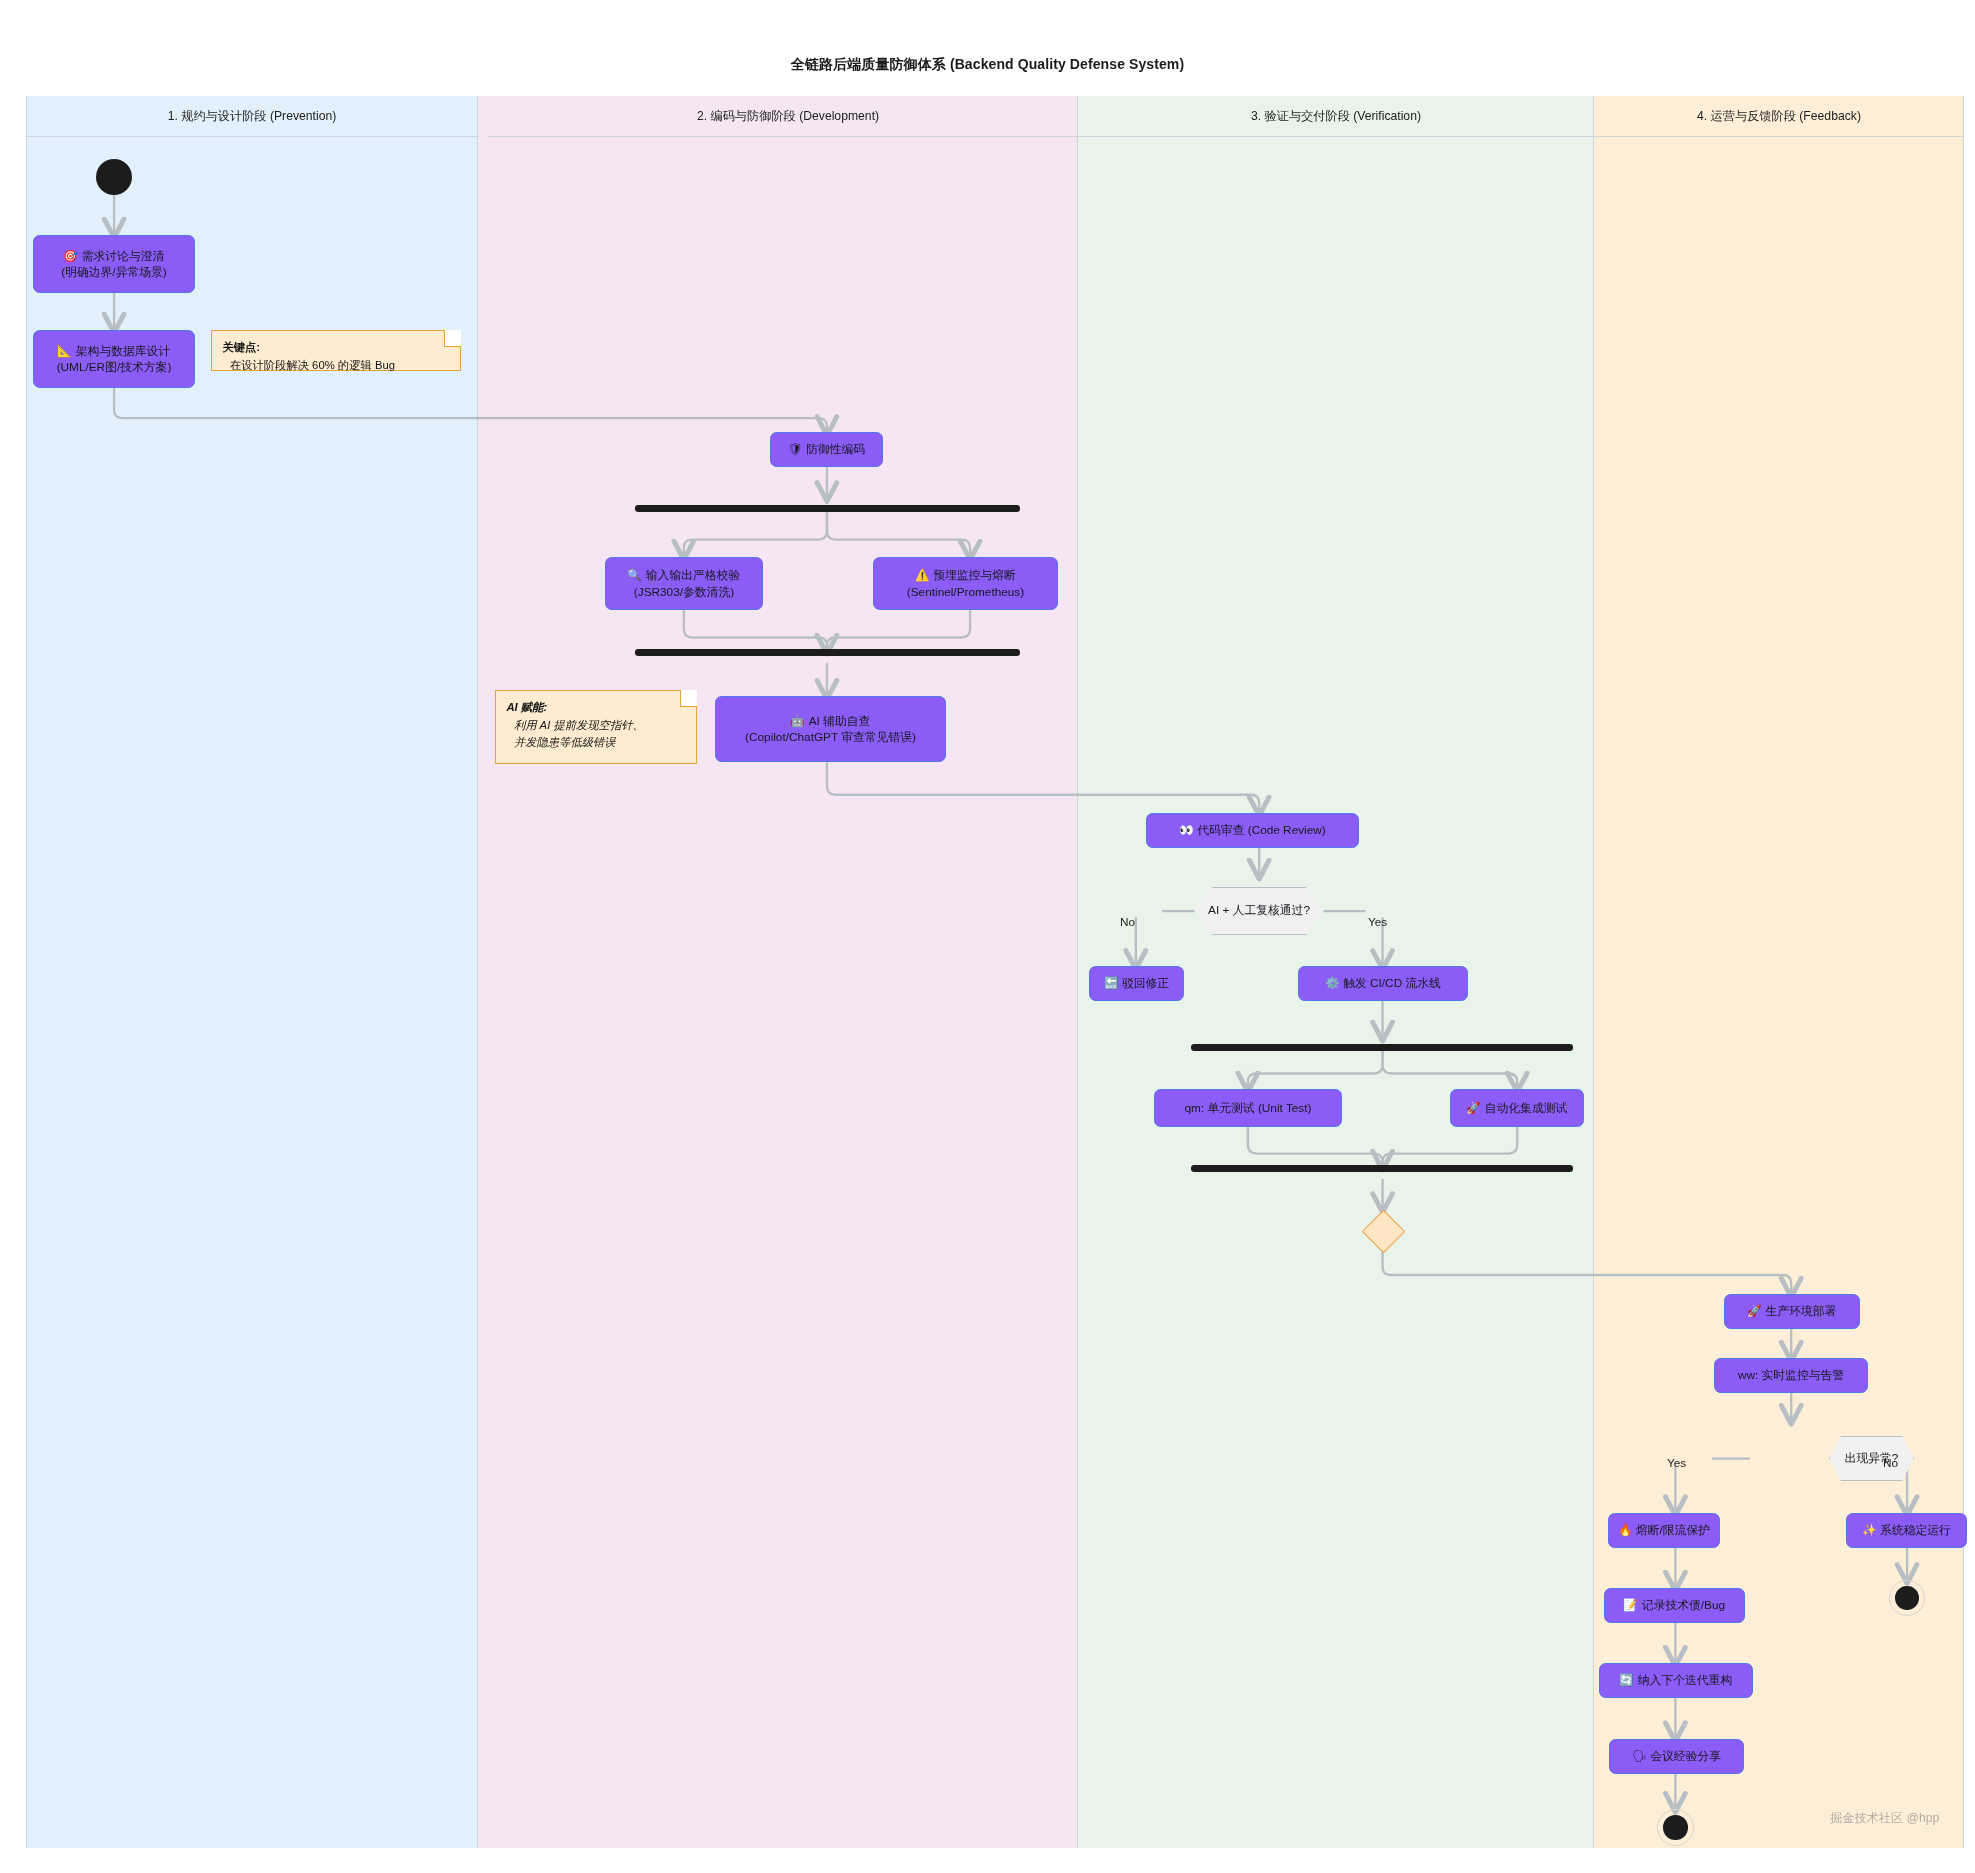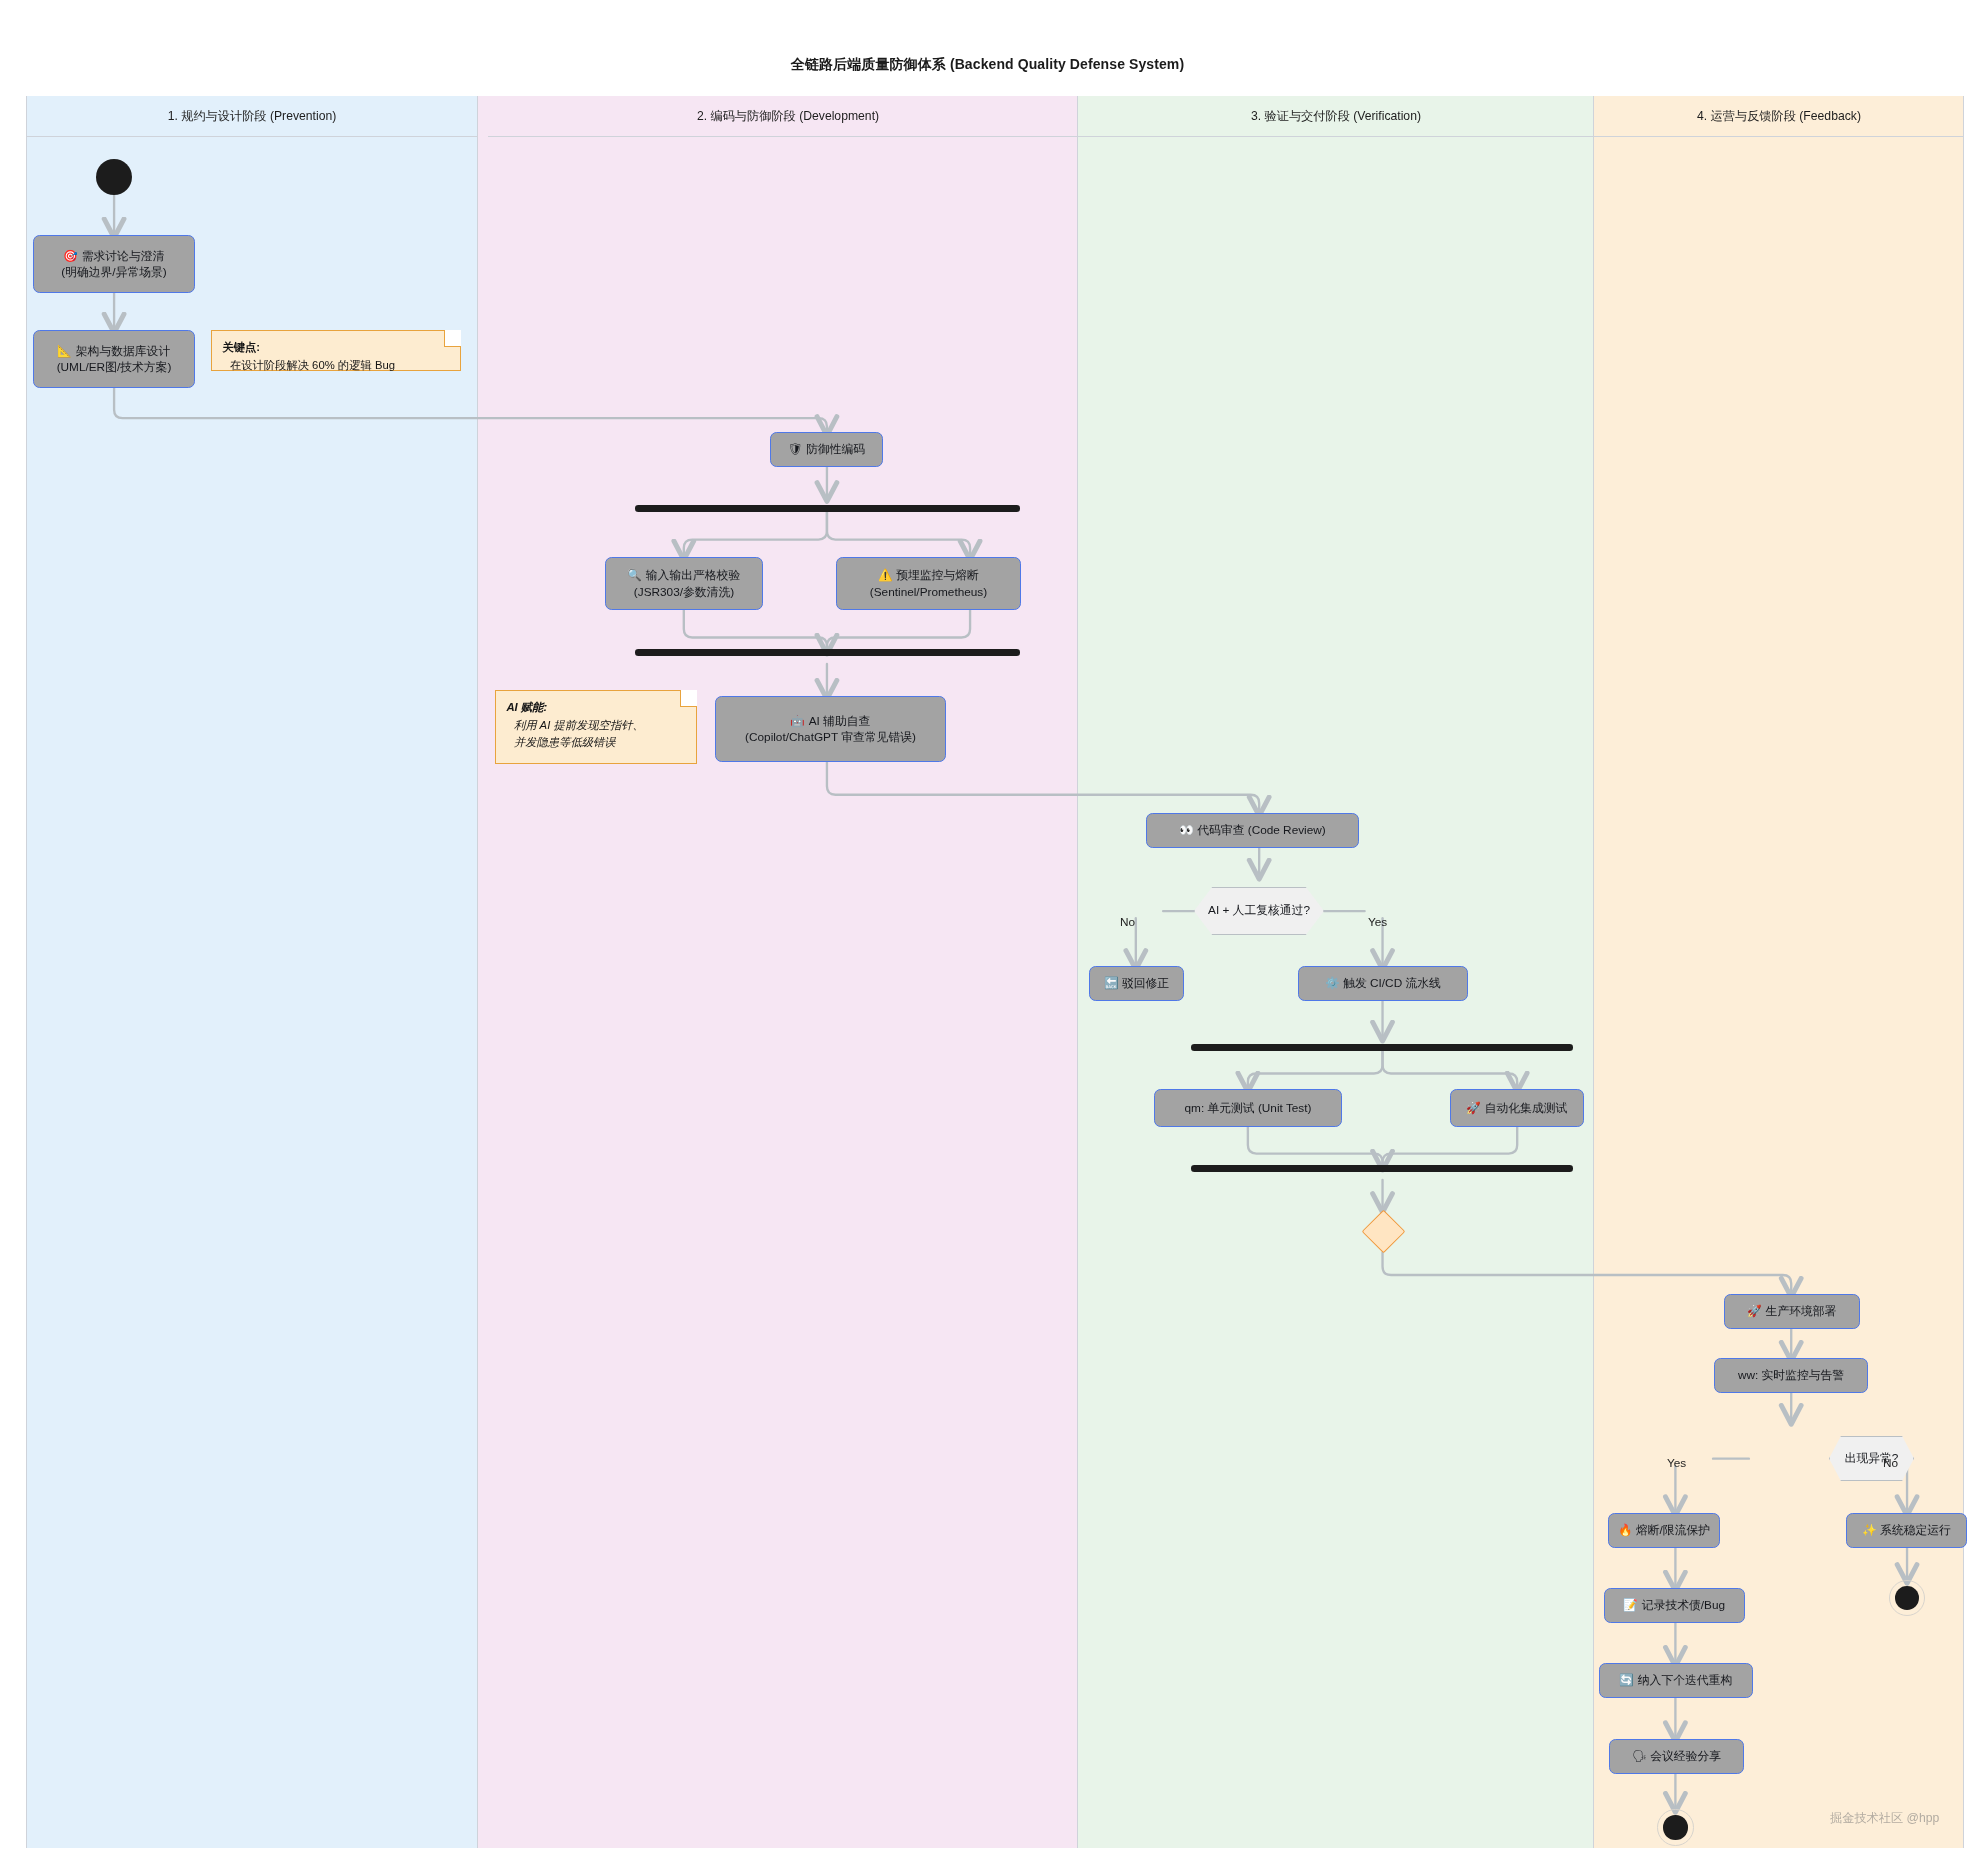--- a/index.html
+++ b/index.html
@@ -65,7 +65,7 @@
   
   .node {
     position: absolute;
-    background: #a3a3a3;
+    background: #8b5cf6;
     border: 1.4px solid #4f78e8;
     border-radius: 6.6px;
     display: flex;

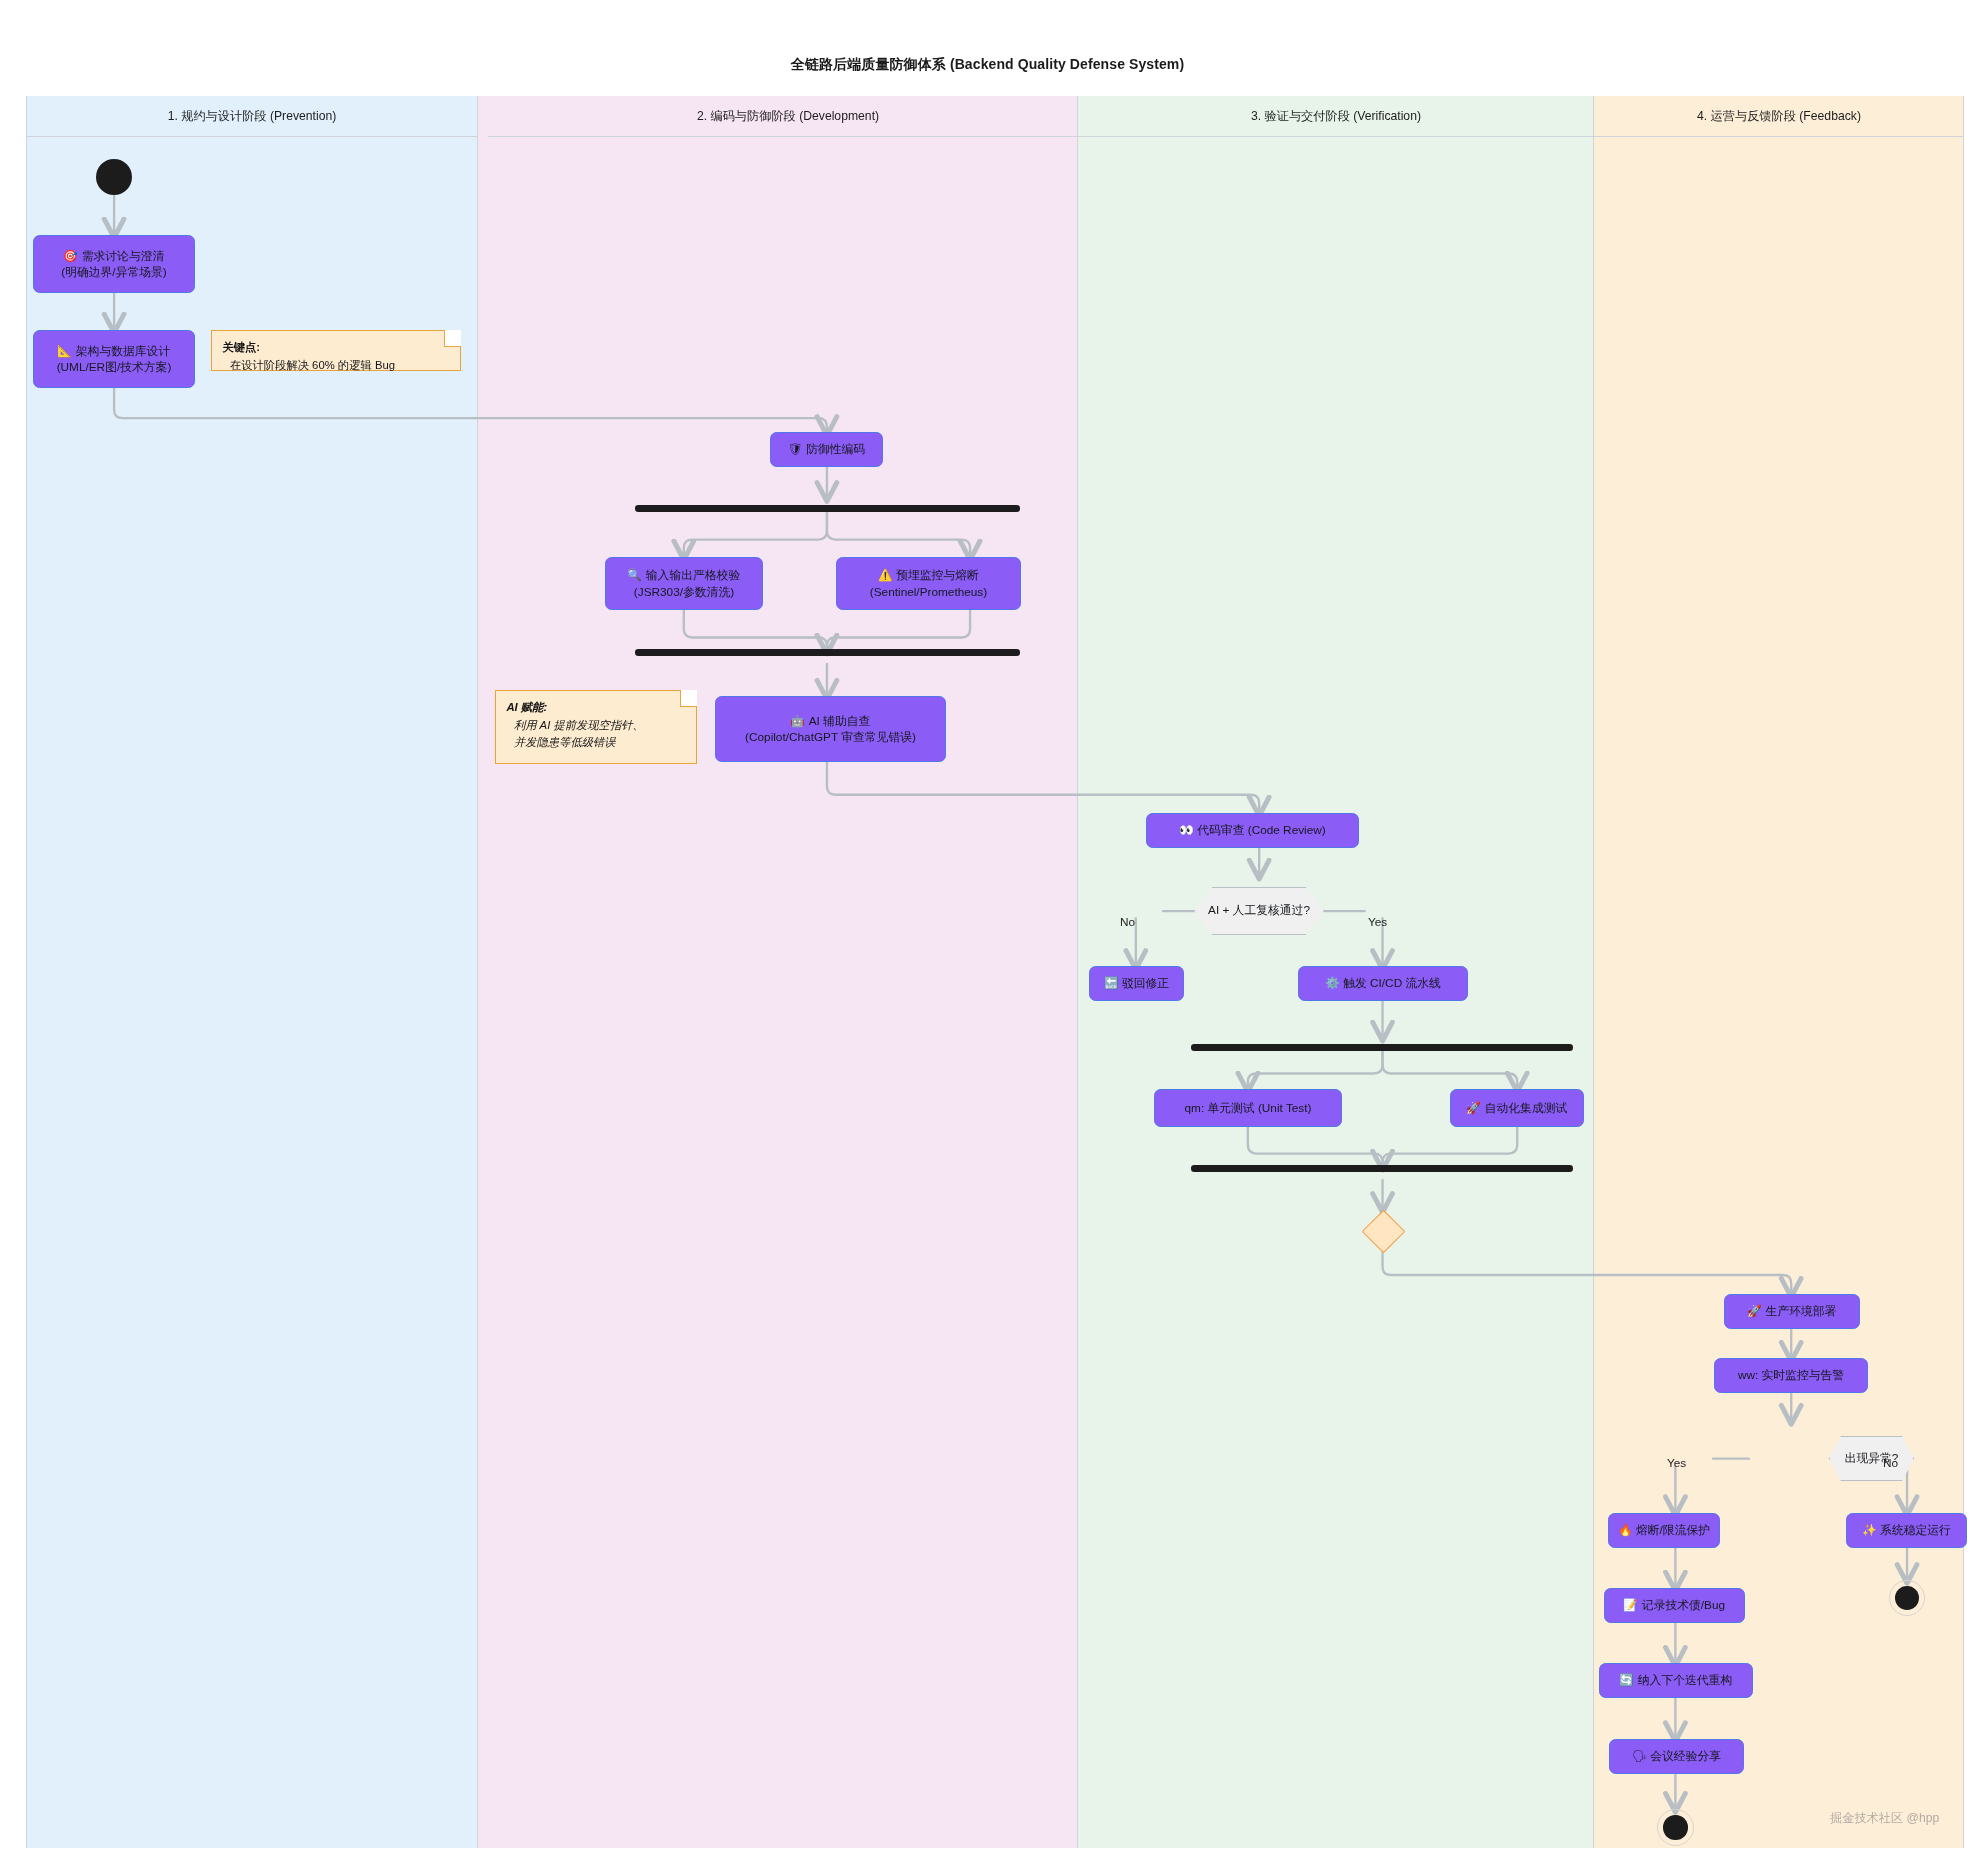--- a/index.html
+++ b/index.html
@@ -303,7 +303,7 @@
     <span class="ln">(JSR303/参数清洗)</span>
   </div>
 
-  <div class="node" style="left:836px; top:557px; width:185px; height:53px;">
+  <div class="node" style="left:873px; top:557px; width:185px; height:53px;">
     <span class="ln">
       <span class="emj">⚠️</span><span>预埋监控与熔断</span>
     </span>

